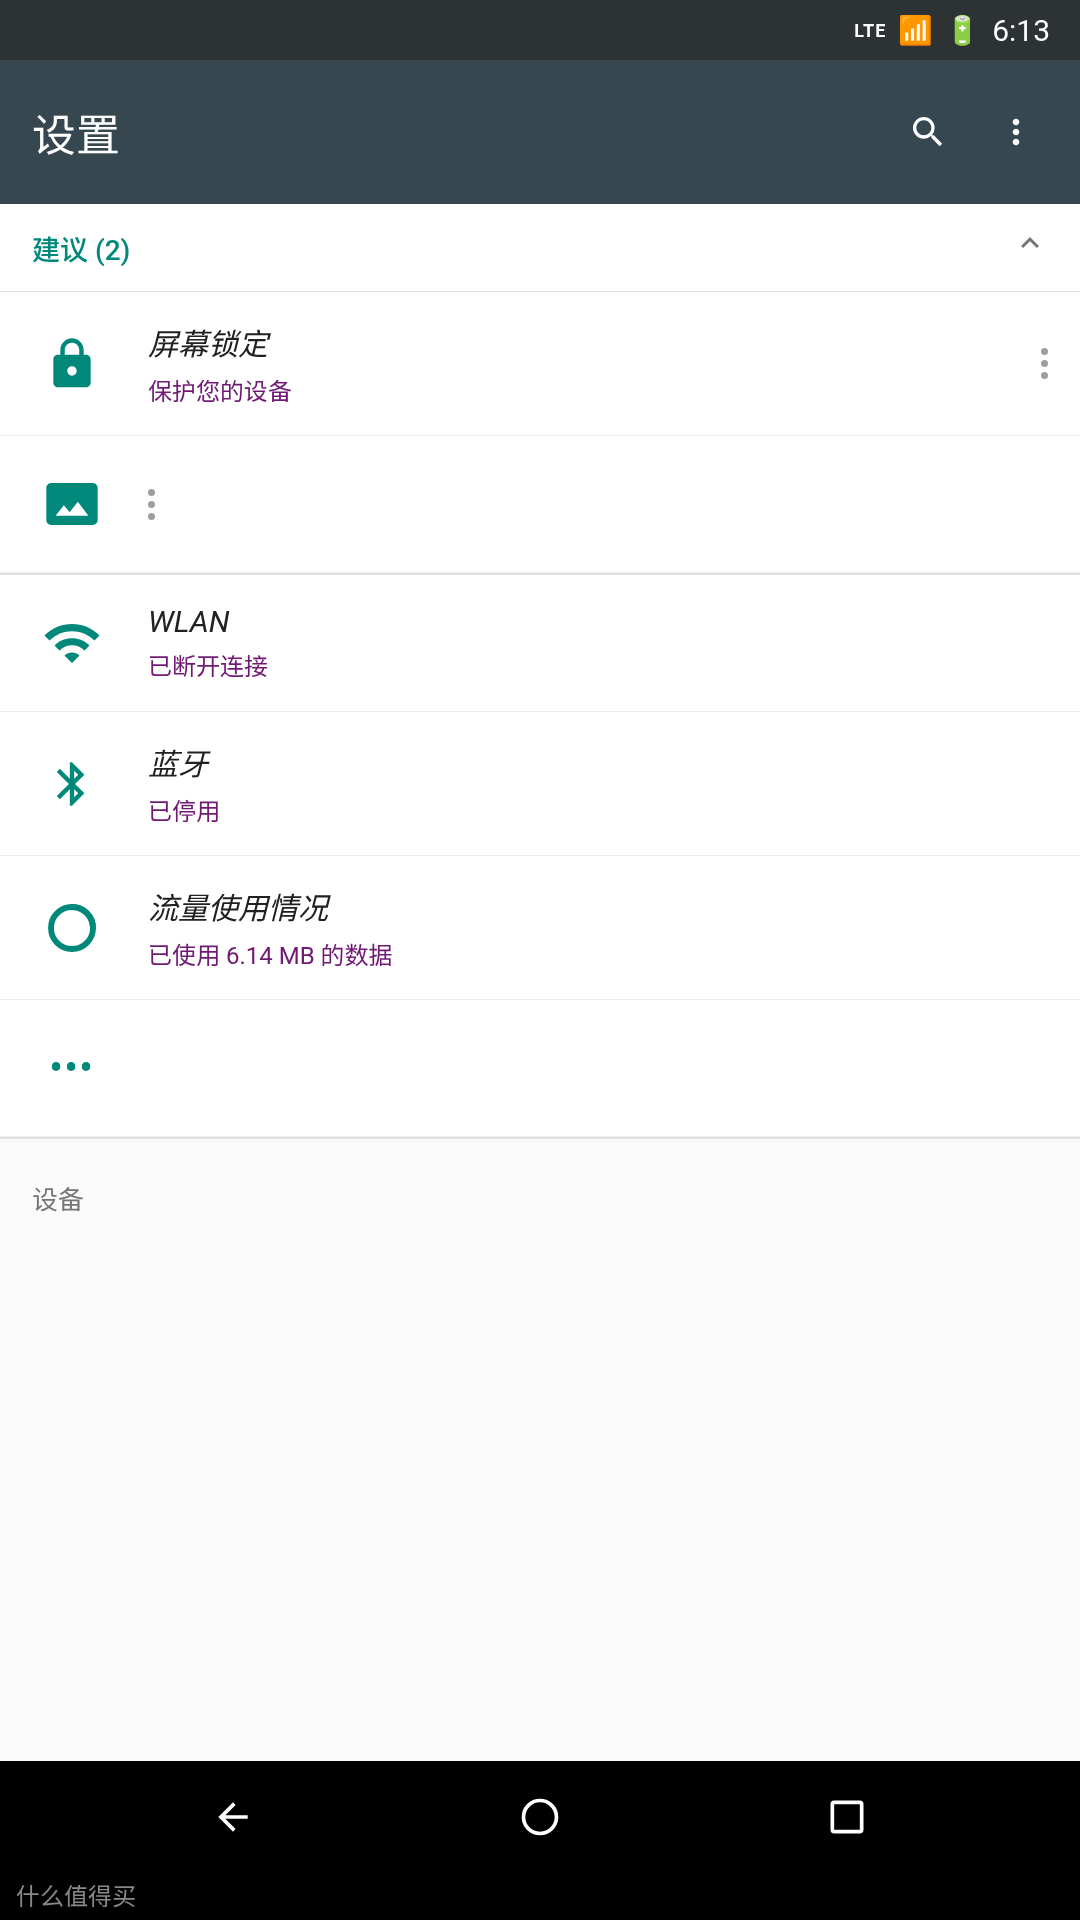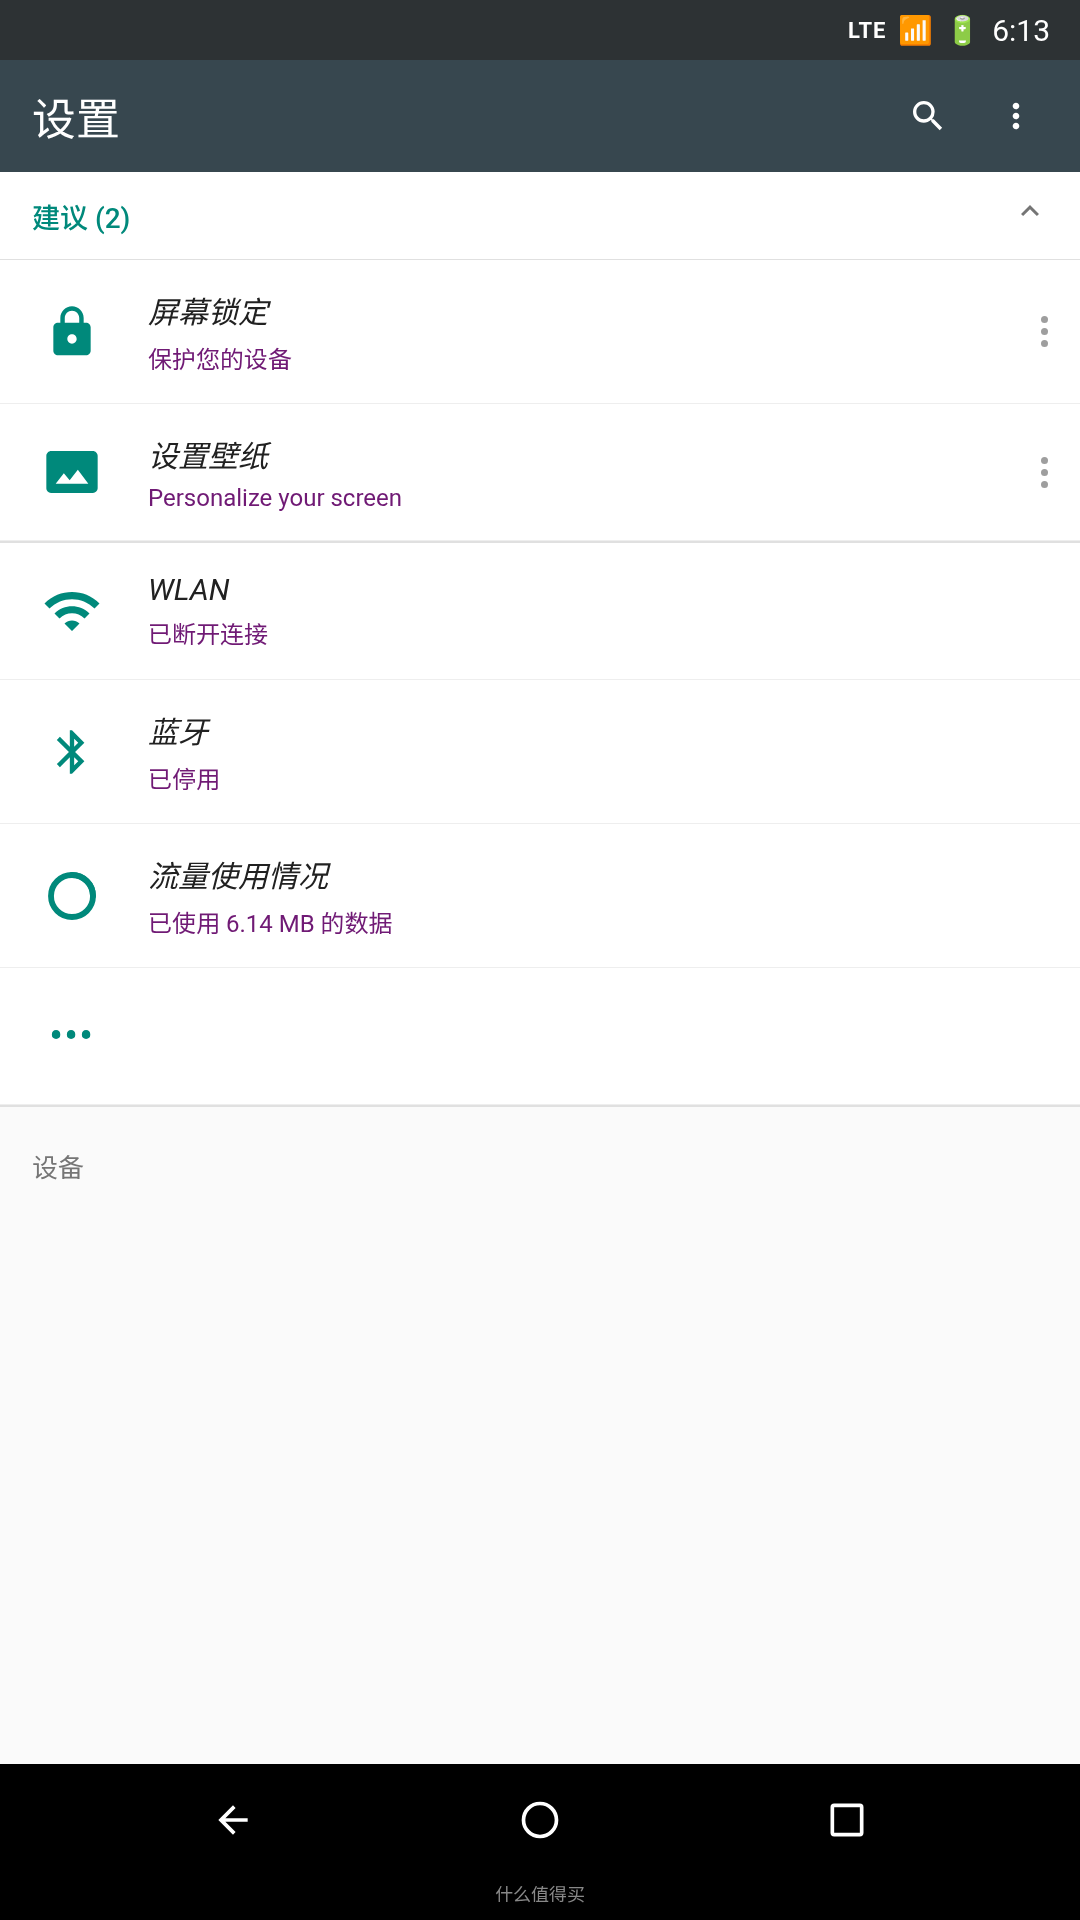--- a/index.html
+++ b/index.html
@@ -37,7 +37,7 @@
 
     .status-lte {
       color: white;
-      font-size: 22px;
+      font-size: 18px;
       font-weight: bold;
       letter-spacing: 1px;
     }

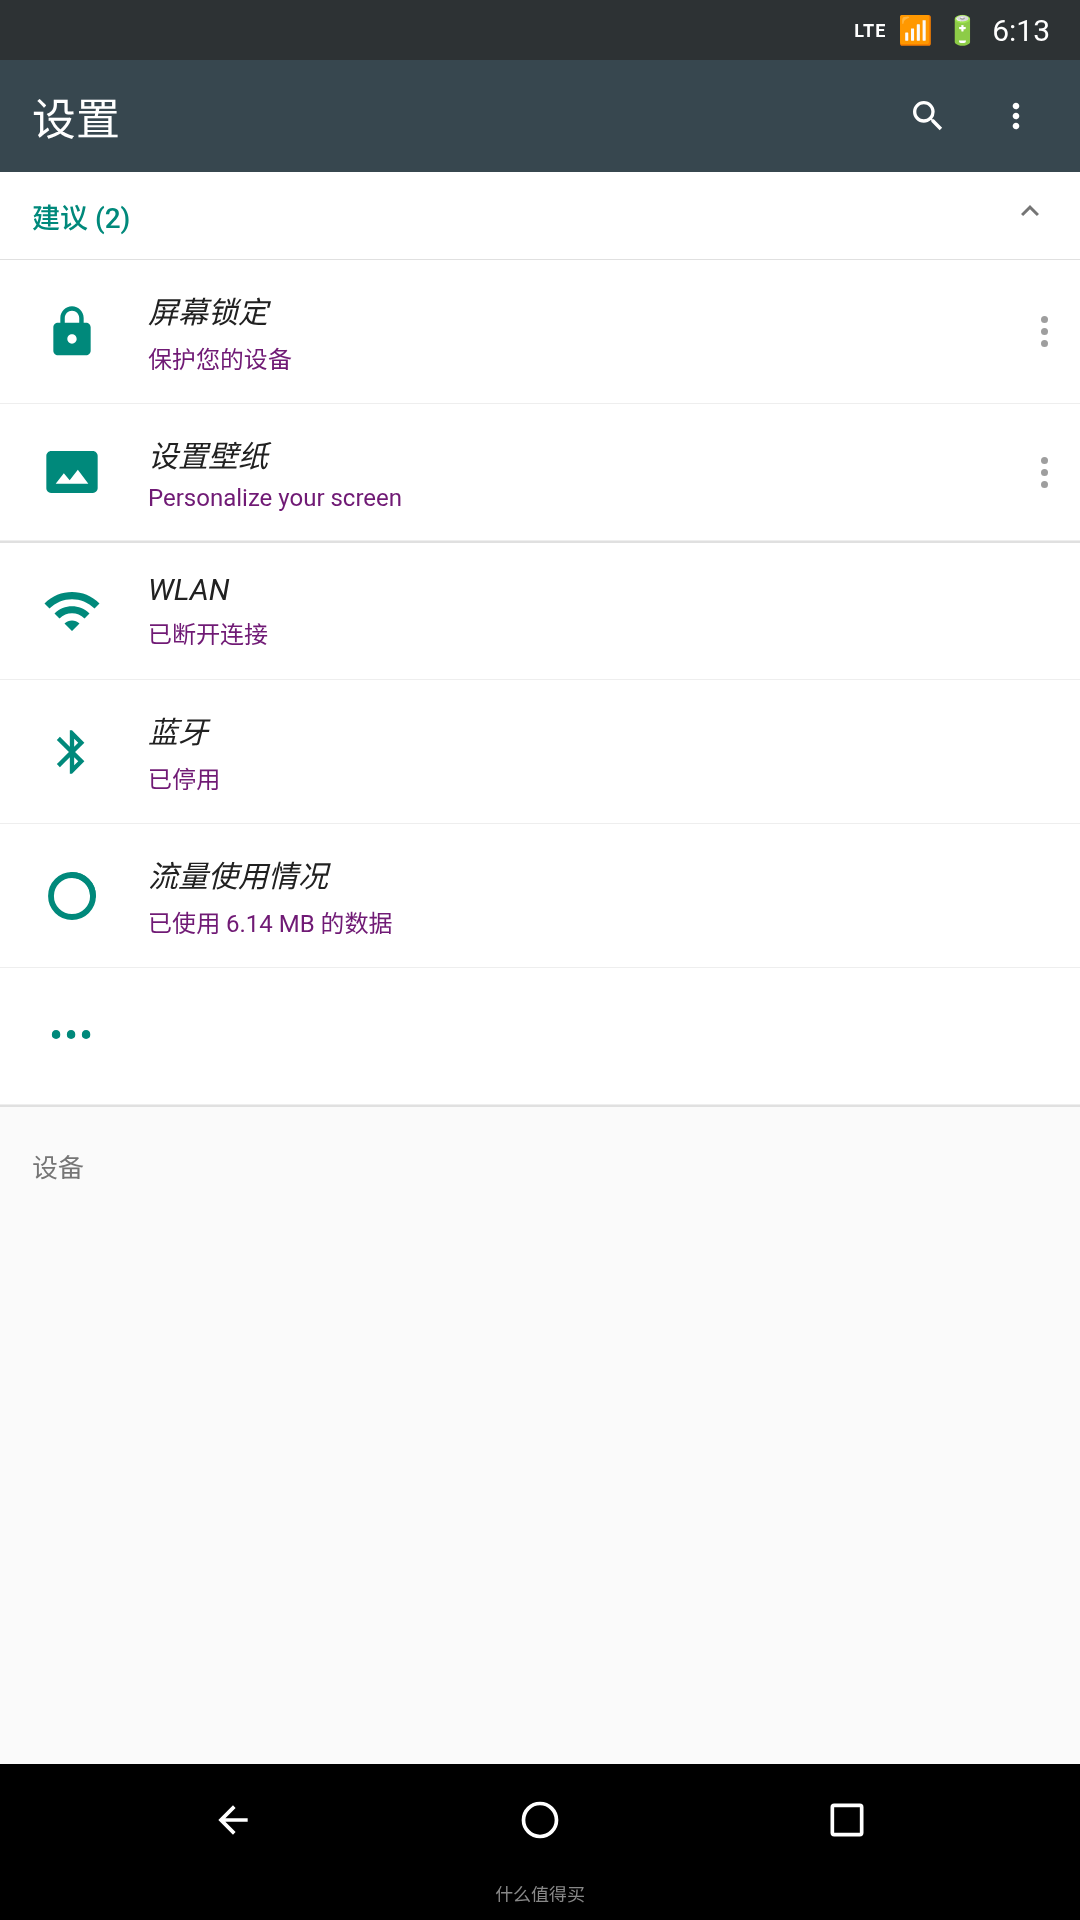--- a/index.html
+++ b/index.html
@@ -51,7 +51,7 @@
     
     .app-bar {
       background: #37474f;
-      height: 112px;
+      height: 144px;
       display: flex;
       align-items: center;
       padding: 0 32px;

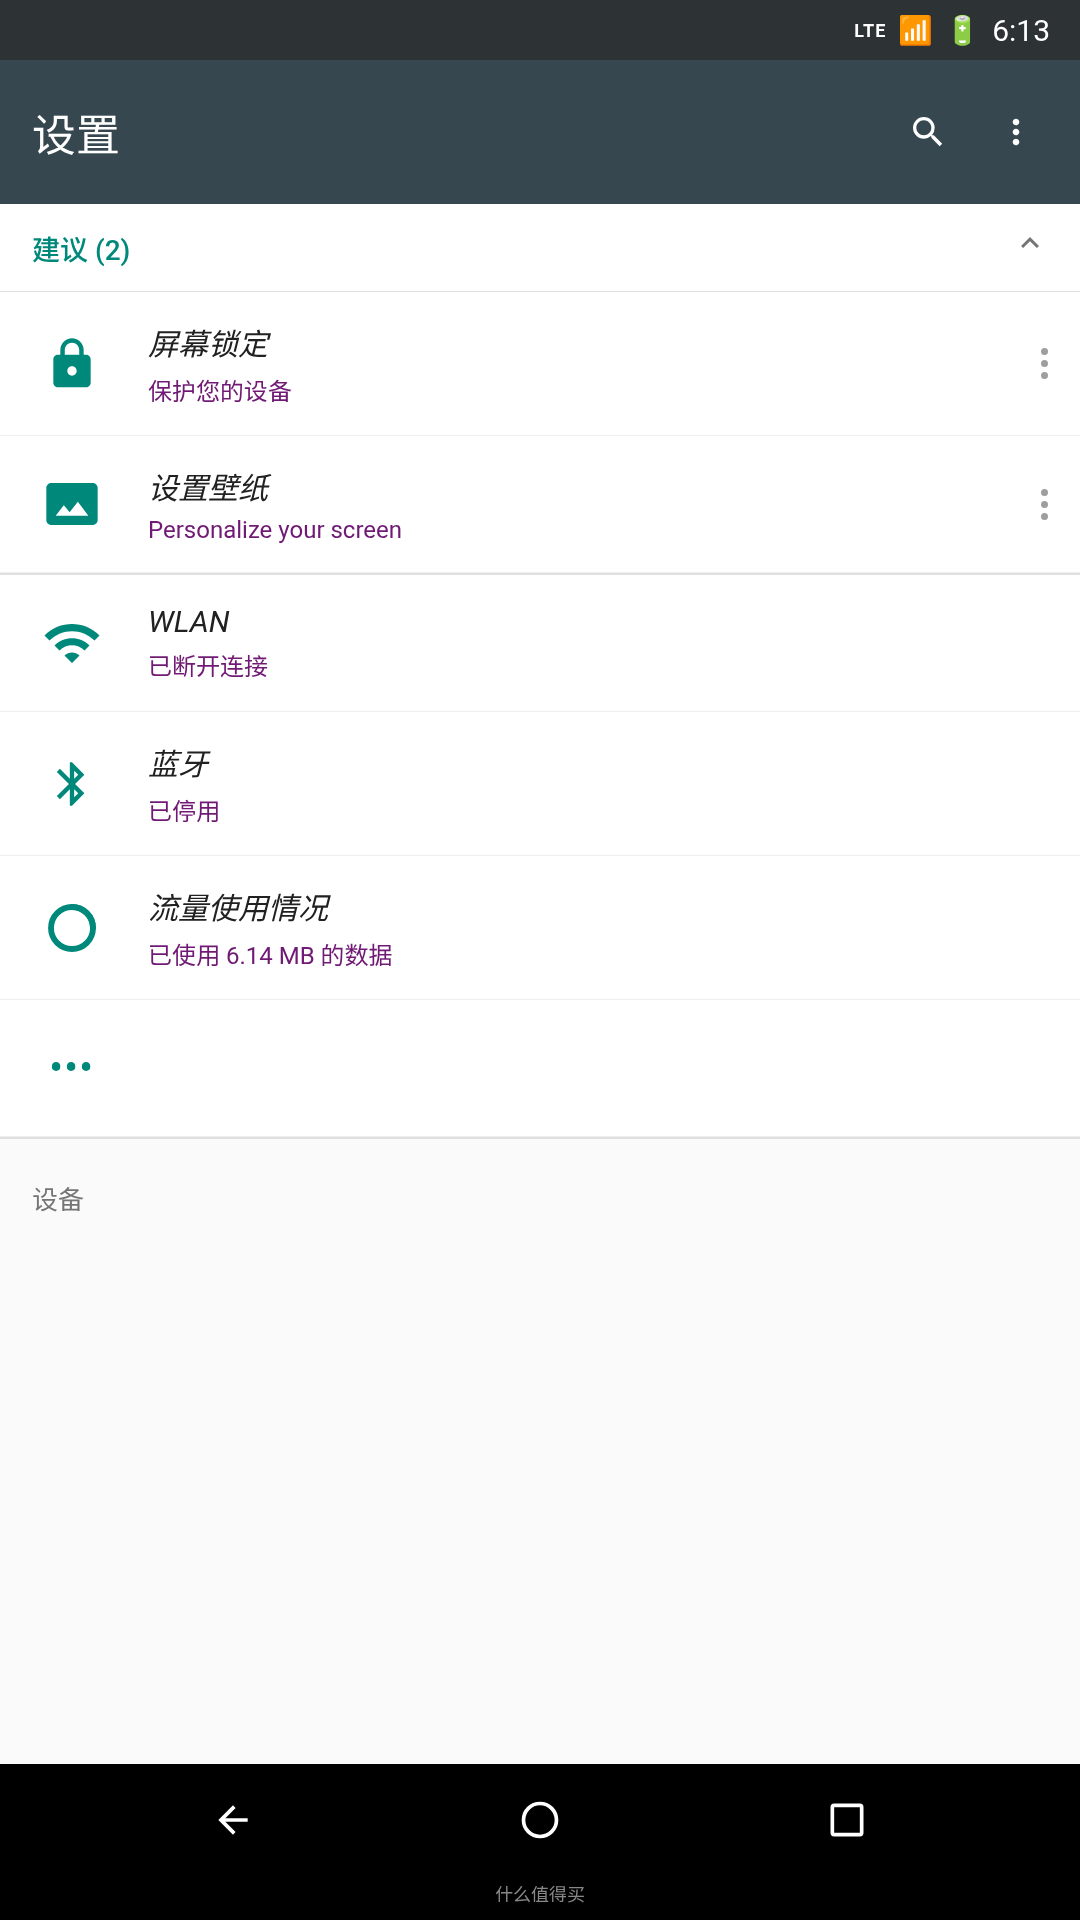--- a/index.html
+++ b/index.html
@@ -313,10 +313,6 @@
           <path d="M21 3H3C2 3 1 4 1 5v14c0 1.1.9 2 2 2h18c1 0 2-1 2-2V5c0-1-1-2-2-2zM5 17l3.5-4.5 2.5 3.01L14.5 11l4.5 6H5z"></path>
         </svg>
       </div>
-      <div class="settings-item-text">
-        <div class="settings-item-title">设置壁纸</div>
-        <div class="settings-item-subtitle">Personalize your screen</div>
-      </div>
       <div class="three-dots-vertical">
         <span></span>
           <span></span>

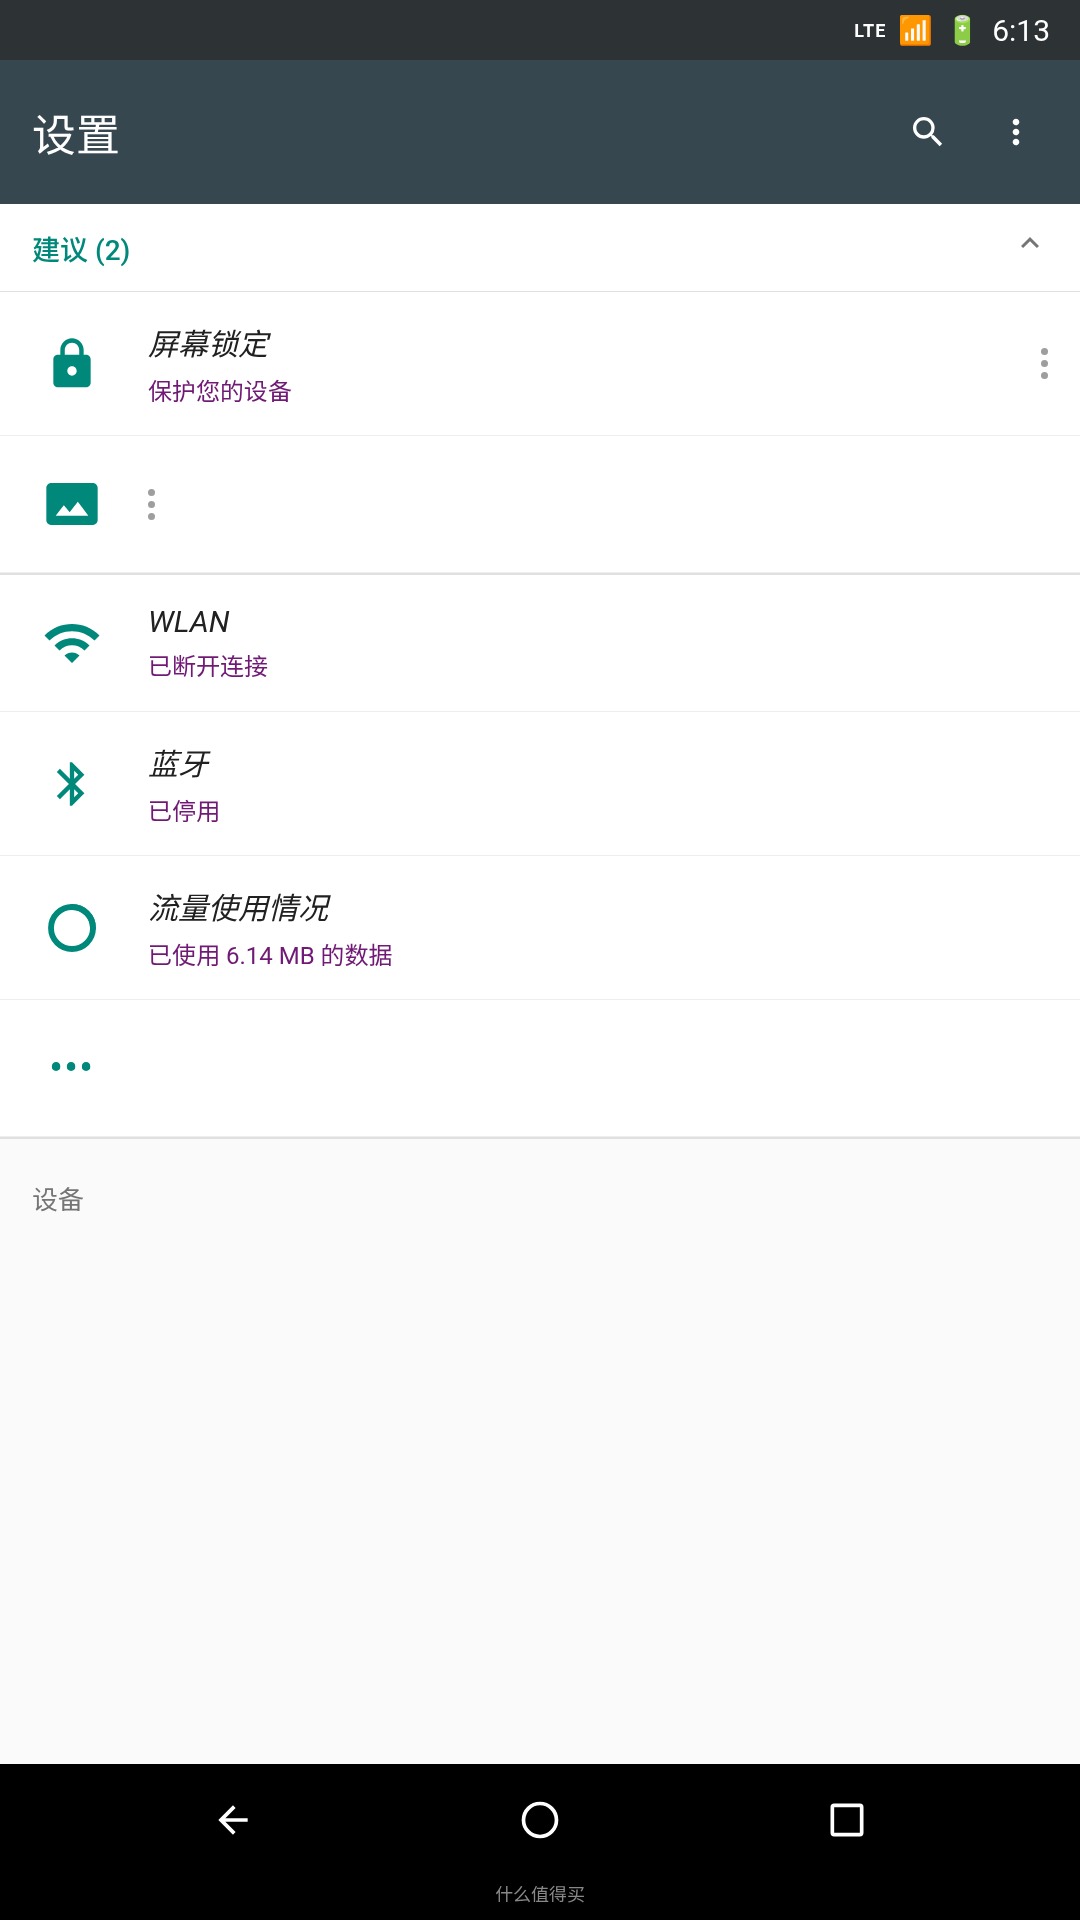--- a/index.html
+++ b/index.html
@@ -221,10 +221,10 @@
     .bottom-extra {
       background: #000;
       display: flex;
-      justify-content: center;
-      padding: 4px 16px 14px;
+      justify-content: flex-start;
+      padding: 4px 16px 8px;
       color: #888;
-      font-size: 18px;
+      font-size: 24px;
     }
 
     .three-dots-vertical {

